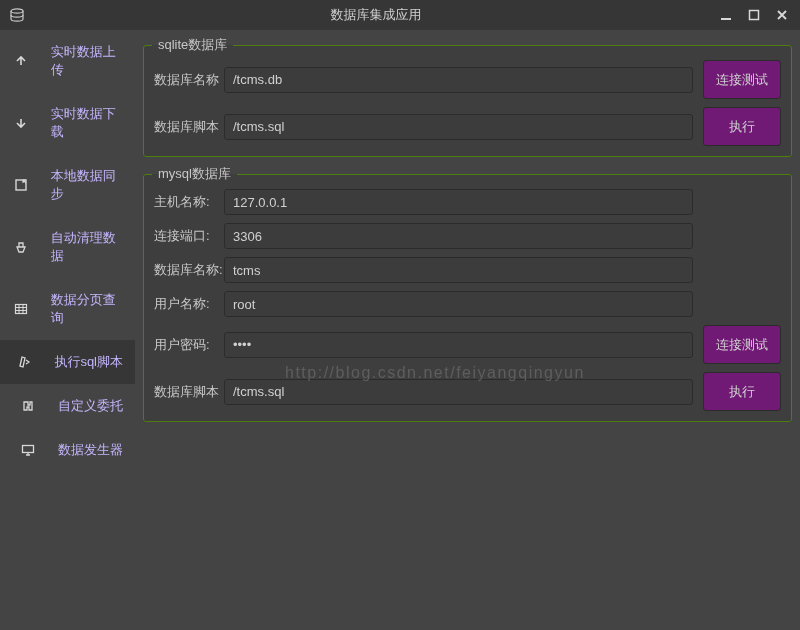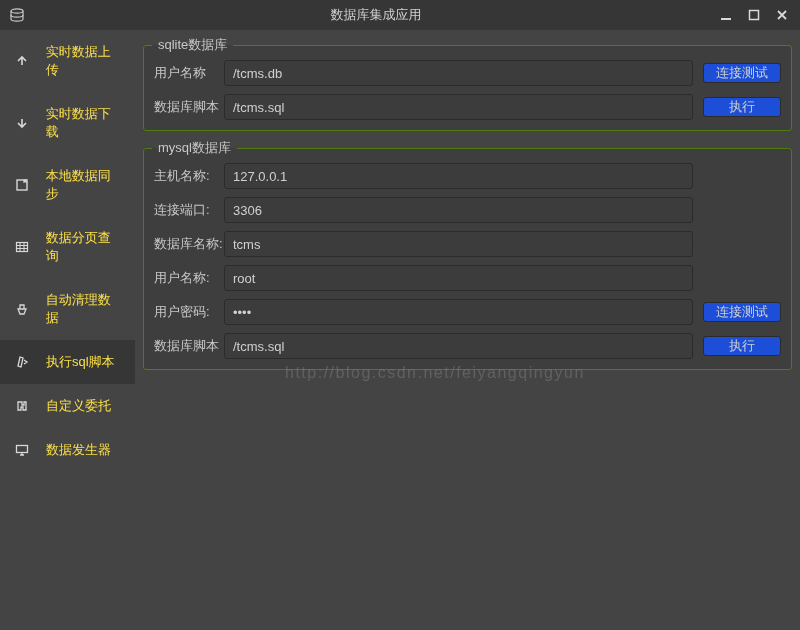--- a/index.html
+++ b/index.html
@@ -30,10 +30,11 @@
 .sidebar-item {
   display: flex;
   align-items: center;
-  gap: 16px;
+  gap: 22px;
   padding: 13px 12px 13px 14px;
-  color: #fde047;
+  color: #c4b5fd;
   cursor: pointer;
+  justify-content: flex-end;
 }
 .sidebar-item.active { background: #363636; }
 .sidebar .icon { width: 16px; height: 16px; display:flex; align-items:center; justify-content:center; }

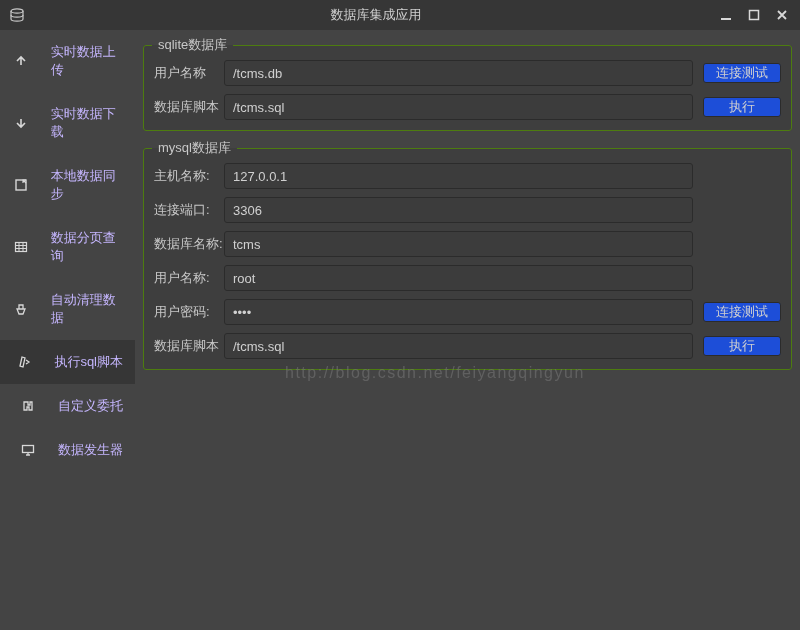--- a/index.html
+++ b/index.html
@@ -200,7 +200,7 @@
       <fieldset>
         <legend>sqlite数据库</legend>
         <div class="form-row">
-          <label>用户名称</label>
+          <label>数据库名称</label>
           <input type="text" value="/tcms.db" style="">
           <div class="btn">连接测试</div>
         </div>

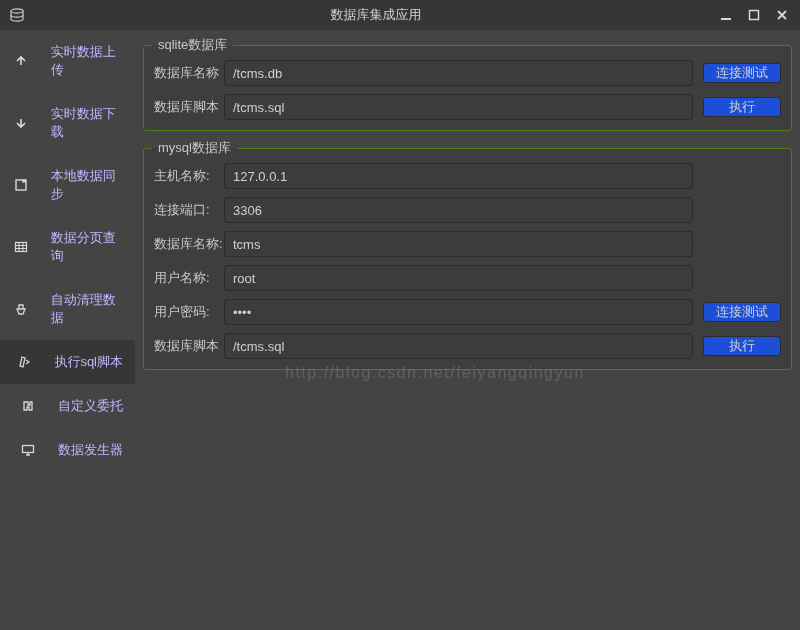--- a/index.html
+++ b/index.html
@@ -67,9 +67,9 @@
 }
 .form-row .btn {
   width: 78px;
-  height: 20px;
+  height: 39px;
   margin-left: 10px;
-  background: #1d4ed8;
+  background: #701a75;
   border: 1px solid #2b2b2b;
   border-radius: 3px;
   color: #d0d0d0;

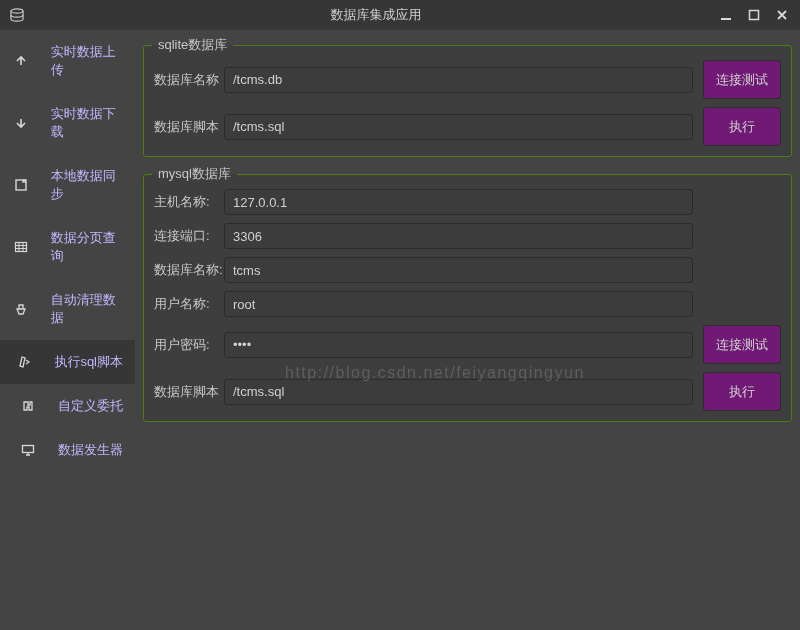--- a/index.html
+++ b/index.html
@@ -154,19 +154,19 @@
       <div class="sidebar-item">
         <span class="icon">
             <svg width="14" height="14" viewBox="0 0 14 14">
+              <path d="M3 7h8l-2 5H5zM5 7V3h4v4" stroke="#d8d8d8" stroke-width="1.3" fill="none"></path>
+            </svg>
+          </span>
+        <span>自动清理数据</span>
+      </div>
+      <div class="sidebar-item">
+        <span class="icon">
+            <svg width="14" height="14" viewBox="0 0 14 14">
               <rect x="1.5" y="2.5" width="11" height="9" fill="none" stroke="#d8d8d8" stroke-width="1.2"></rect>
               <path d="M1.5 5.5h11M1.5 8.5h11M5 2.5v9M9 2.5v9" stroke="#d8d8d8" stroke-width="1"></path>
             </svg>
           </span>
         <span>数据分页查询</span>
-      </div>
-      <div class="sidebar-item">
-        <span class="icon">
-            <svg width="14" height="14" viewBox="0 0 14 14">
-              <path d="M3 7h8l-2 5H5zM5 7V3h4v4" stroke="#d8d8d8" stroke-width="1.3" fill="none"></path>
-            </svg>
-          </span>
-        <span>自动清理数据</span>
       </div>
       <div class="sidebar-item active">
         <span class="icon">

